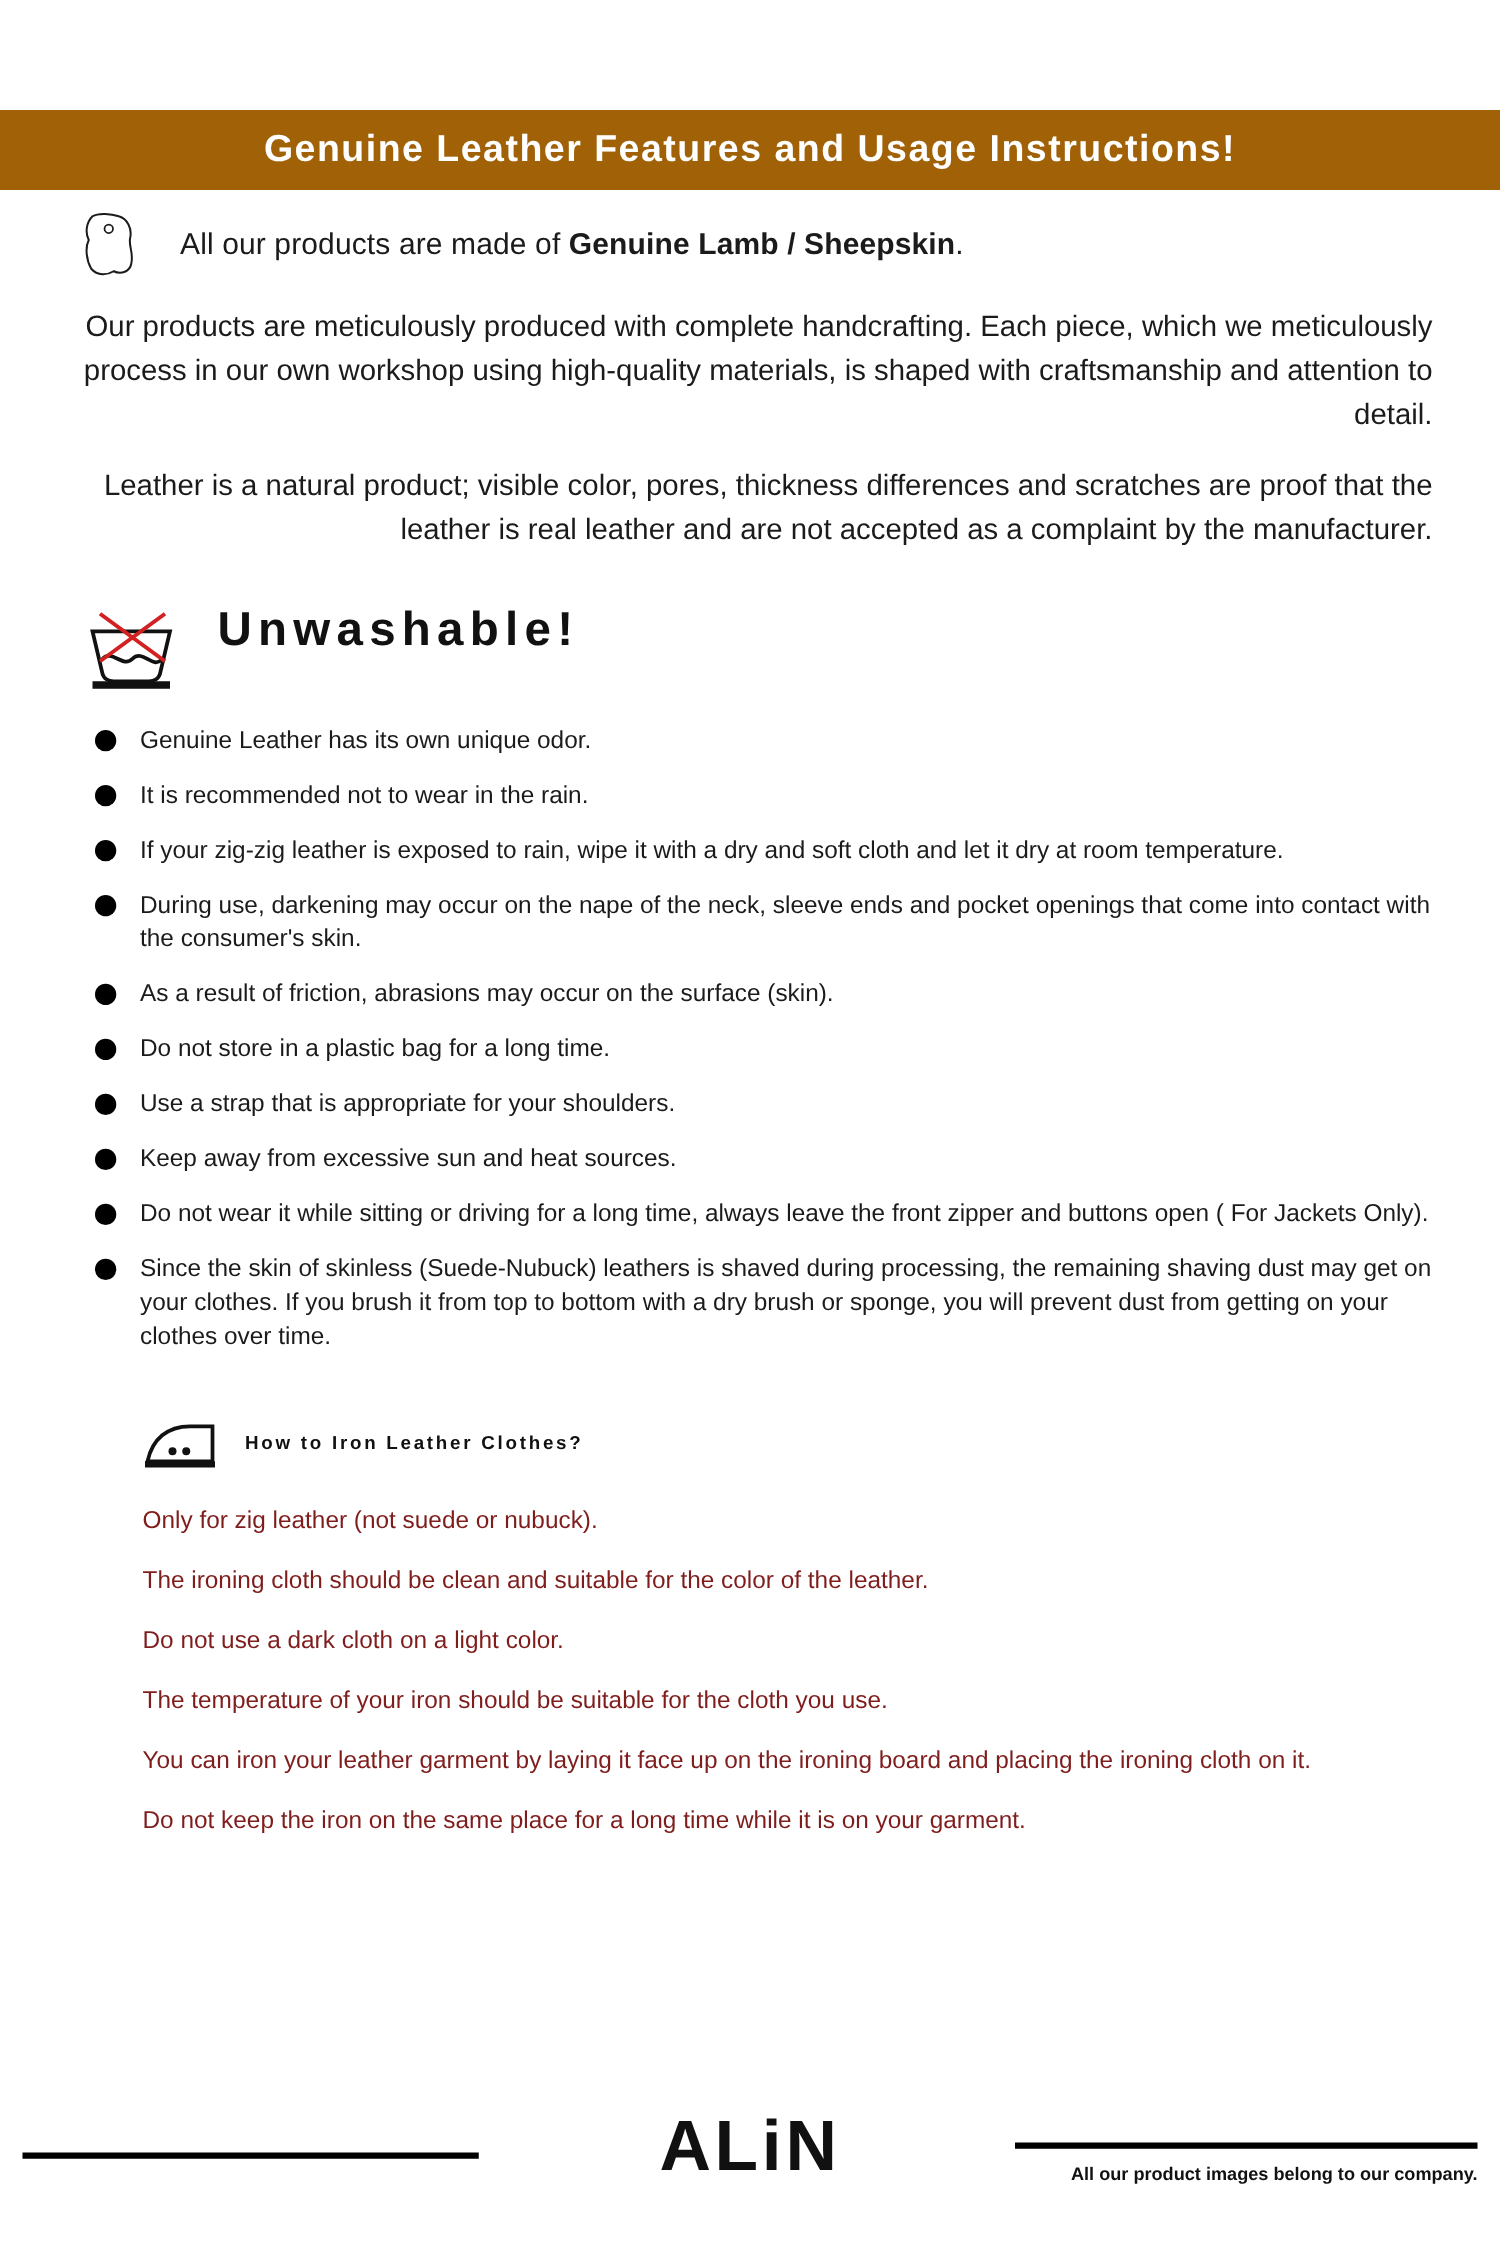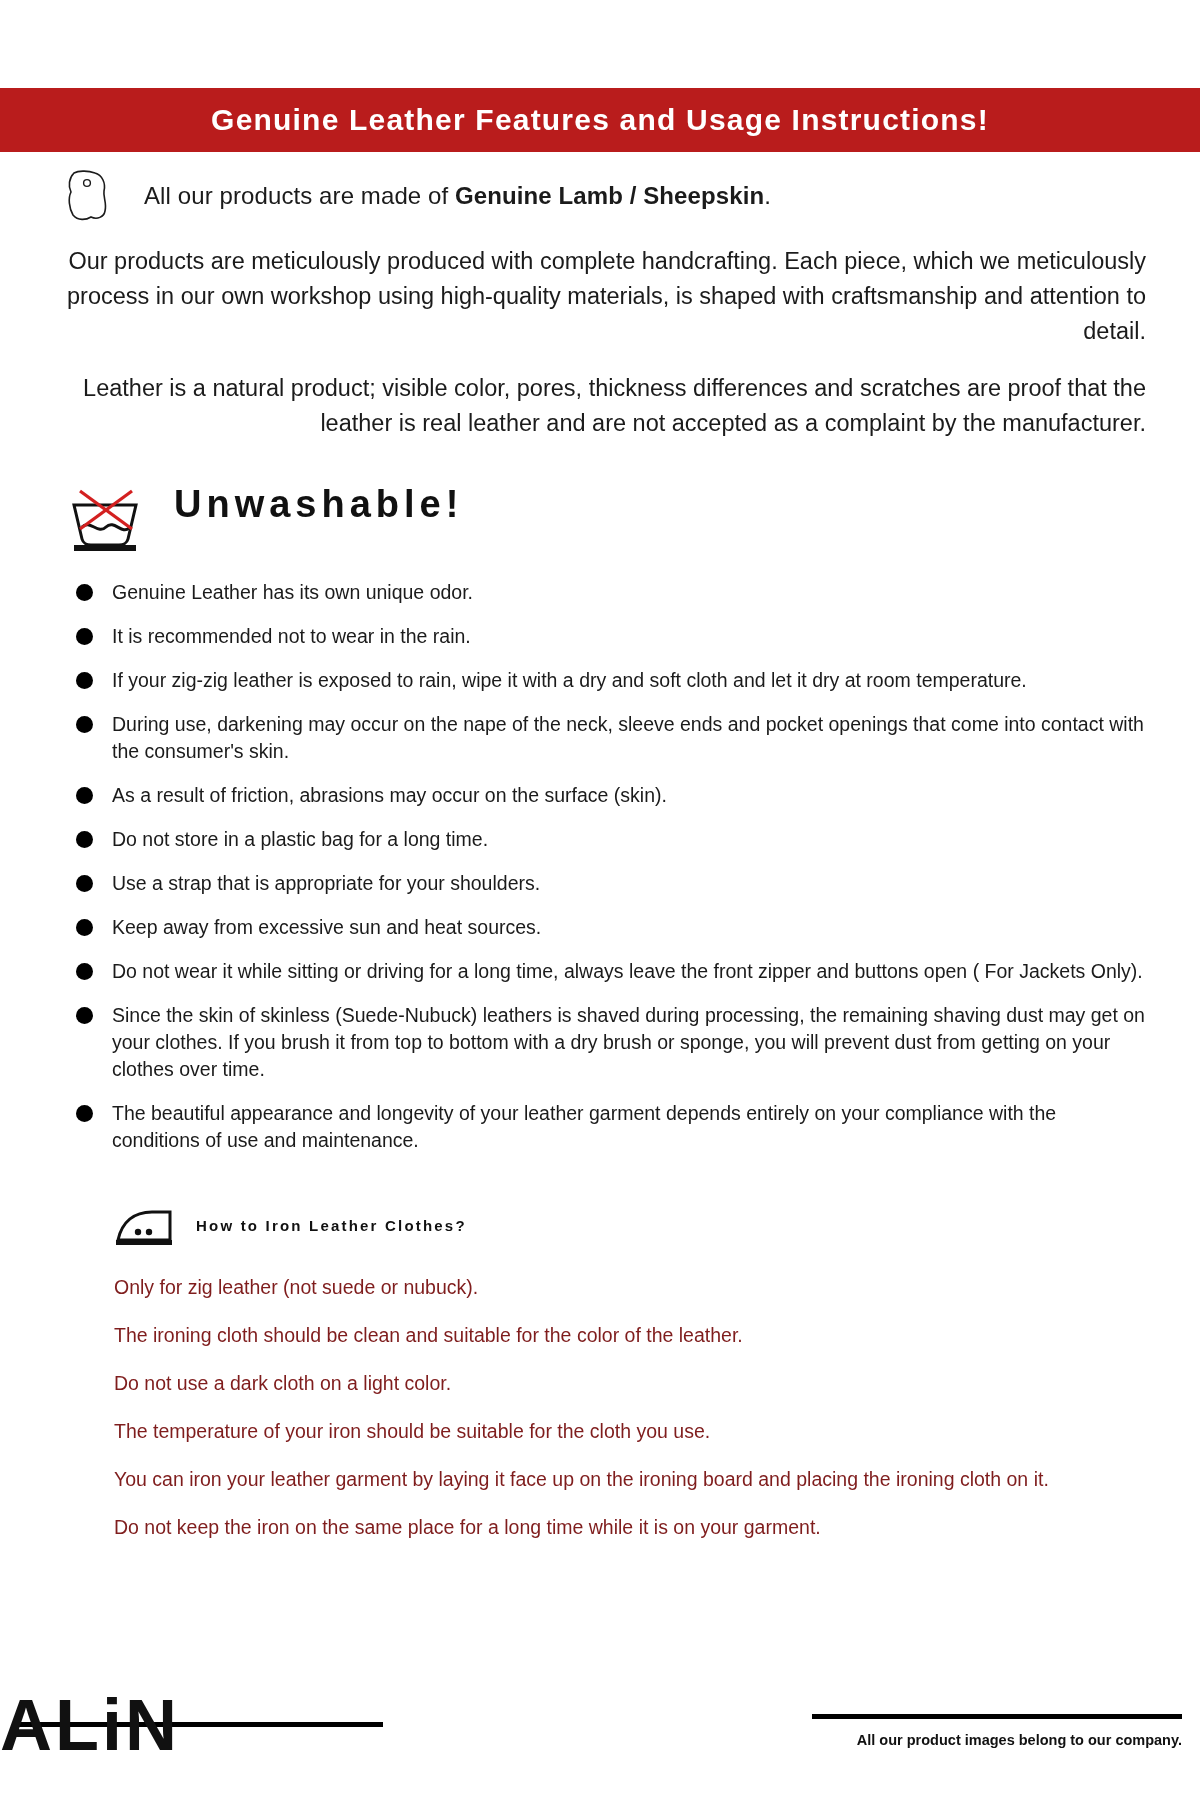--- a/index.html
+++ b/index.html
@@ -29,7 +29,7 @@
     top: 88px;
     width: 1200px;
     height: 64px;
-    background: #b91c1c;
+    background: #a16207;
     display: flex;
     align-items: center;
     justify-content: center;

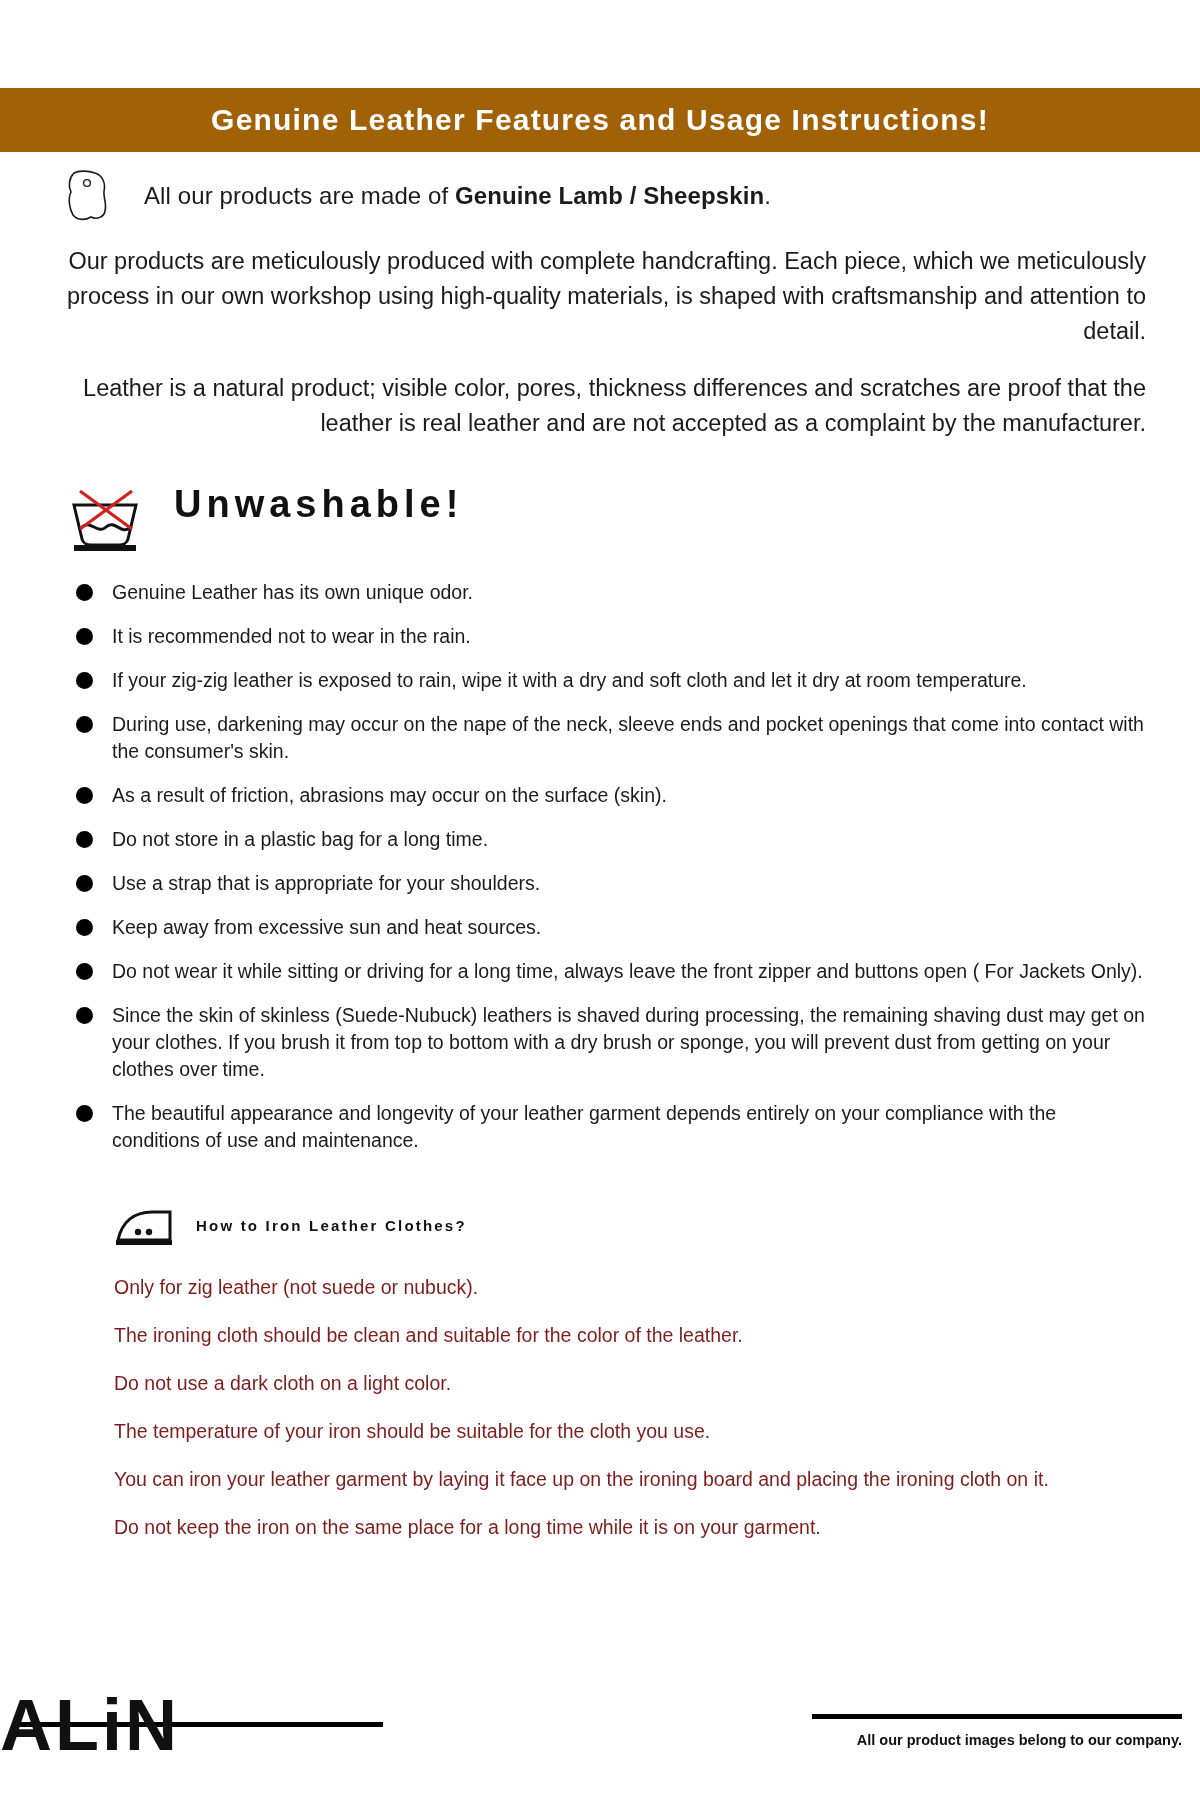--- a/index.html
+++ b/index.html
@@ -235,7 +235,6 @@
       <li>Keep away from excessive sun and heat sources.</li>
       <li>Do not wear it while sitting or driving for a long time, always leave the front zipper and buttons open ( For Jackets Only).</li>
       <li>Since the skin of skinless (Suede-Nubuck) leathers is shaved during processing, the remaining shaving dust may get on your clothes. If you brush it from top to bottom with a dry brush or sponge, you will prevent dust from getting on your clothes over time.</li>
-      <li>The beautiful appearance and longevity of your leather garment depends entirely on your compliance with the conditions of use and maintenance.</li>
     </ul>
 
     <div class="iron-row">

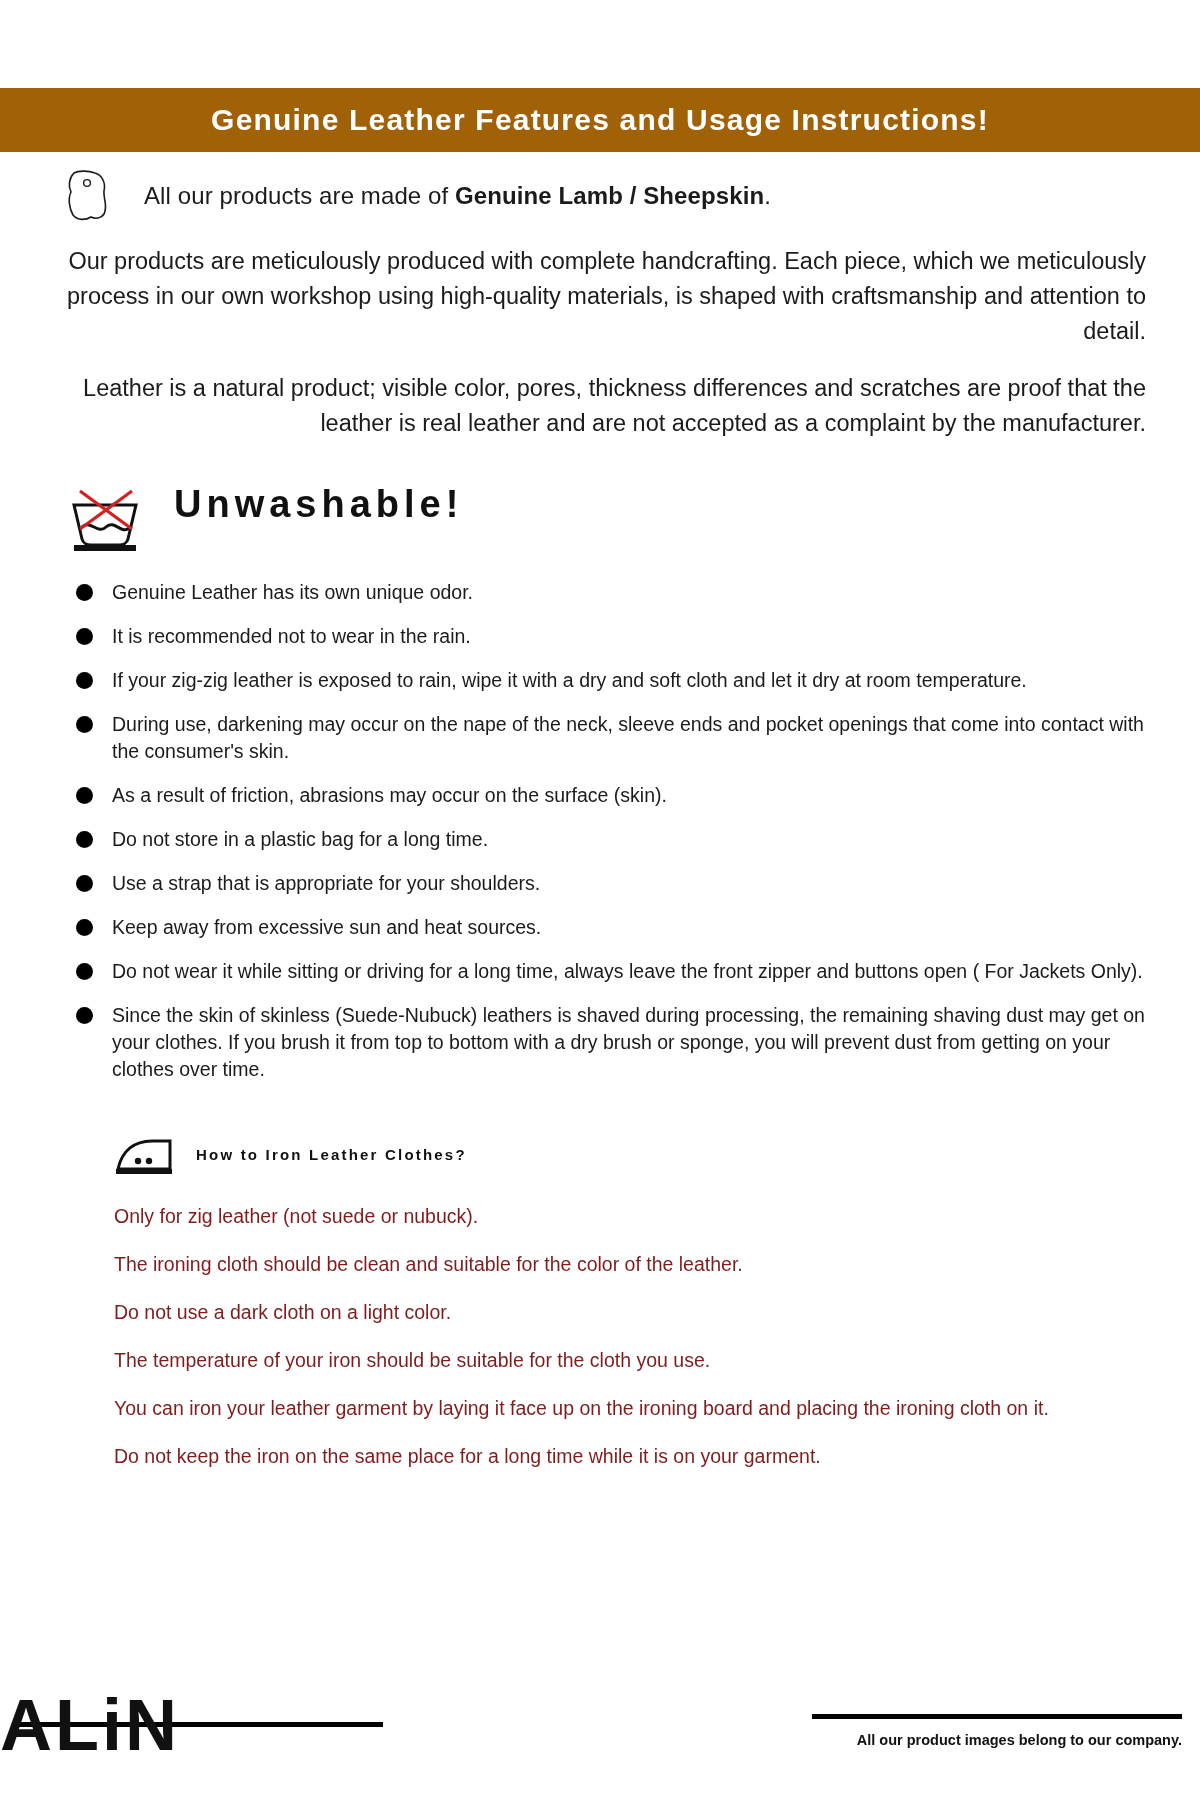--- a/index.html
+++ b/index.html
@@ -169,7 +169,8 @@
     left: 0;
     top: 10px;
     width: 1200px;
-    font-size: 72px;
+    text-align: center;
+    font-size: 57px;
     font-weight: bold;
     letter-spacing: 3px;
     color: #111111;

